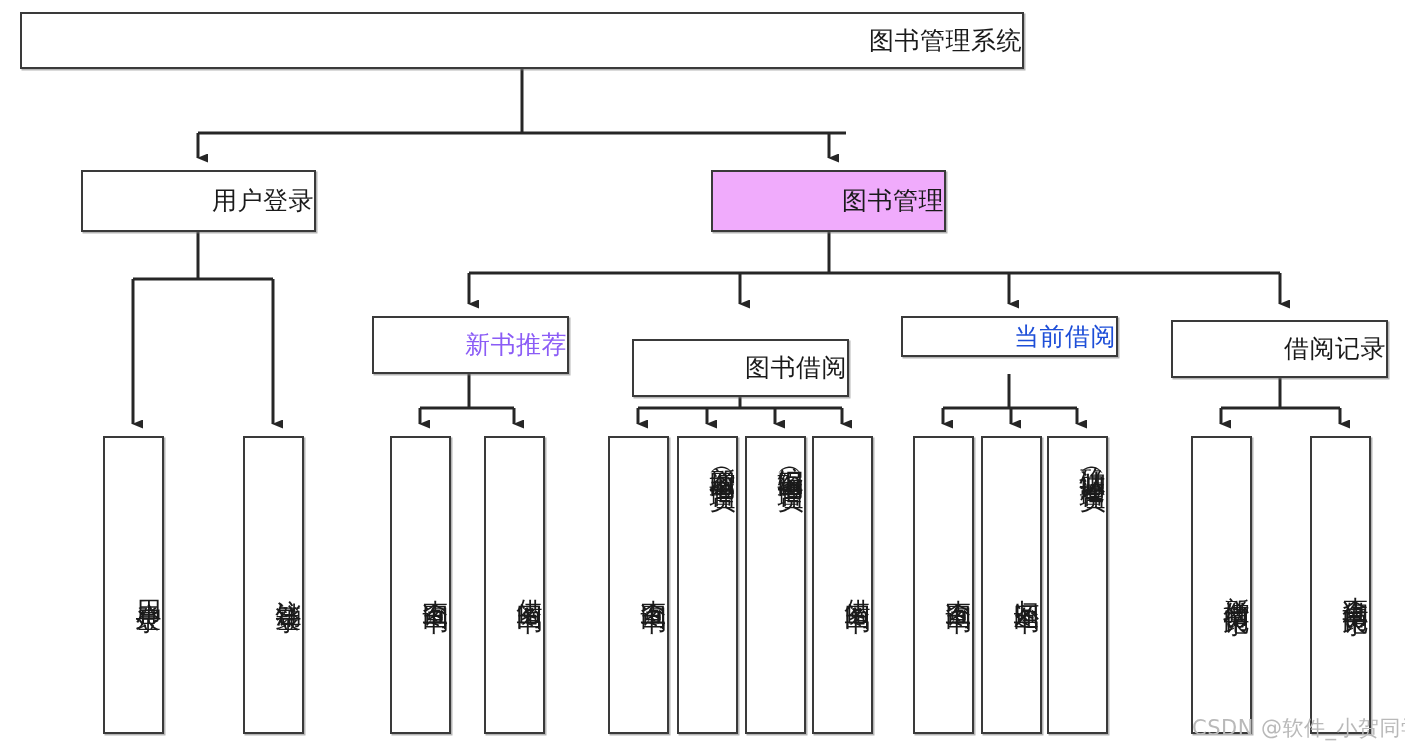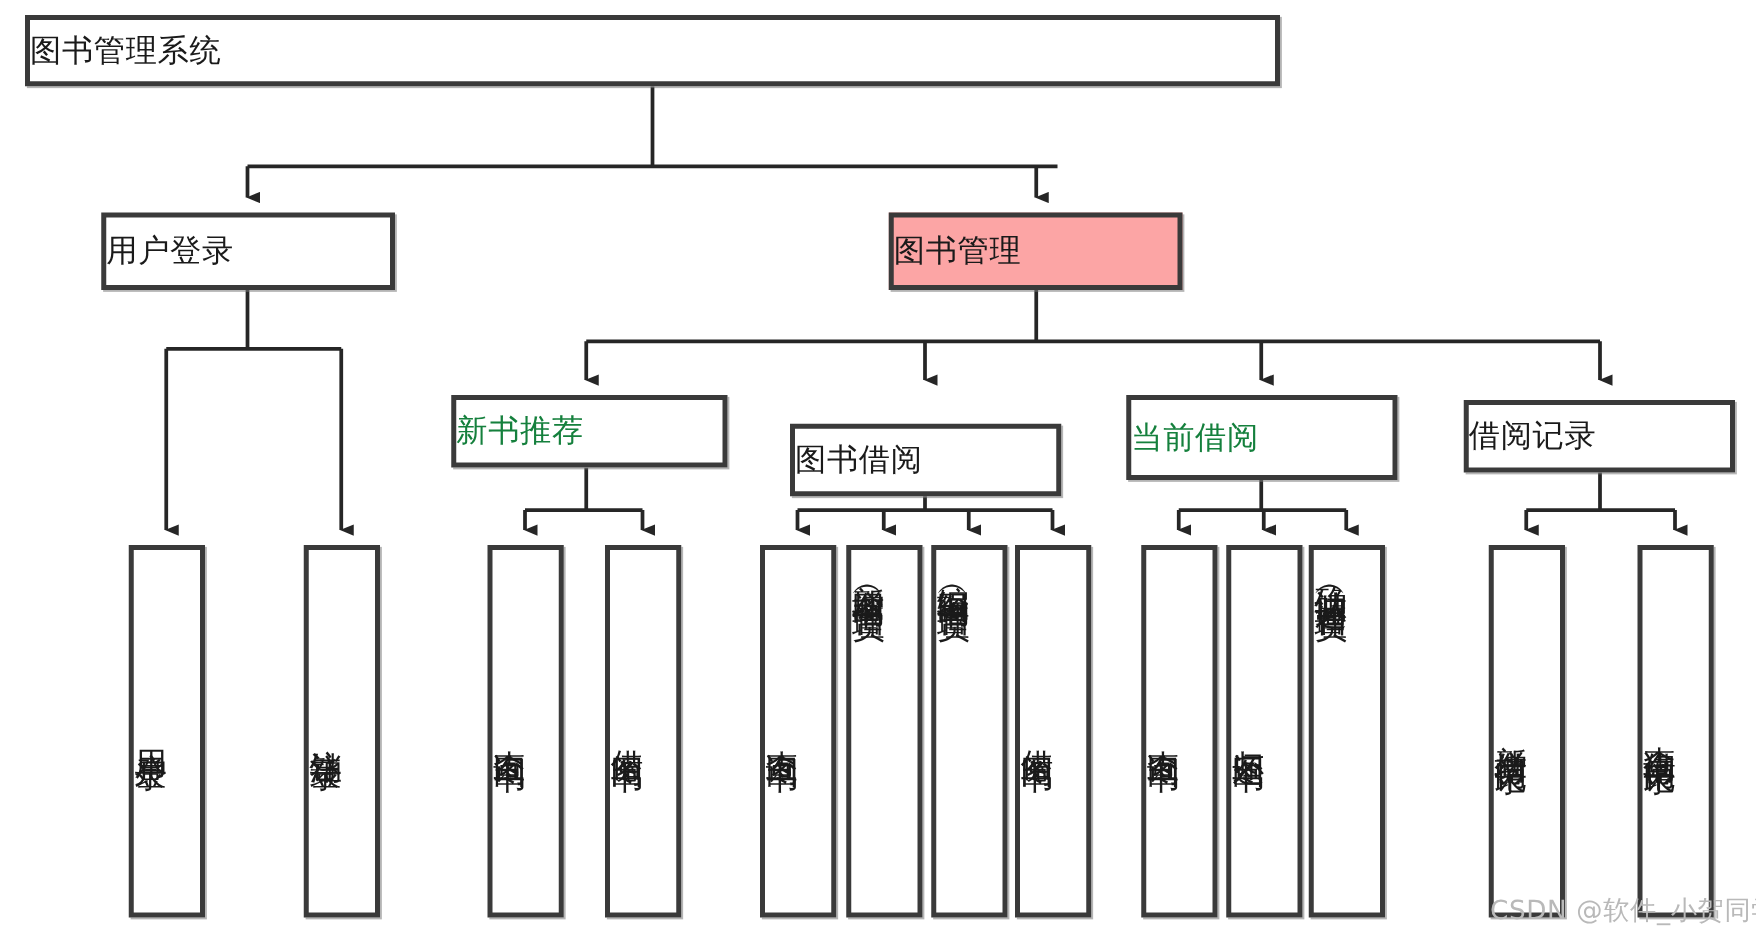--- a/index.html
+++ b/index.html
@@ -28,11 +28,11 @@
     position: absolute;
     box-sizing: border-box;
     background: #ffffff;
-    border: 4px solid #15803d;
+    border: 2px solid #15803d;
     box-shadow: 1.5px 1.5px 0 0 rgba(120,120,120,0.55);
     display: flex;
     align-items: center;
-    justify-content: flex-start;
+    justify-content: flex-end;
     color: #1a1a1a;
   }
   .node-label {

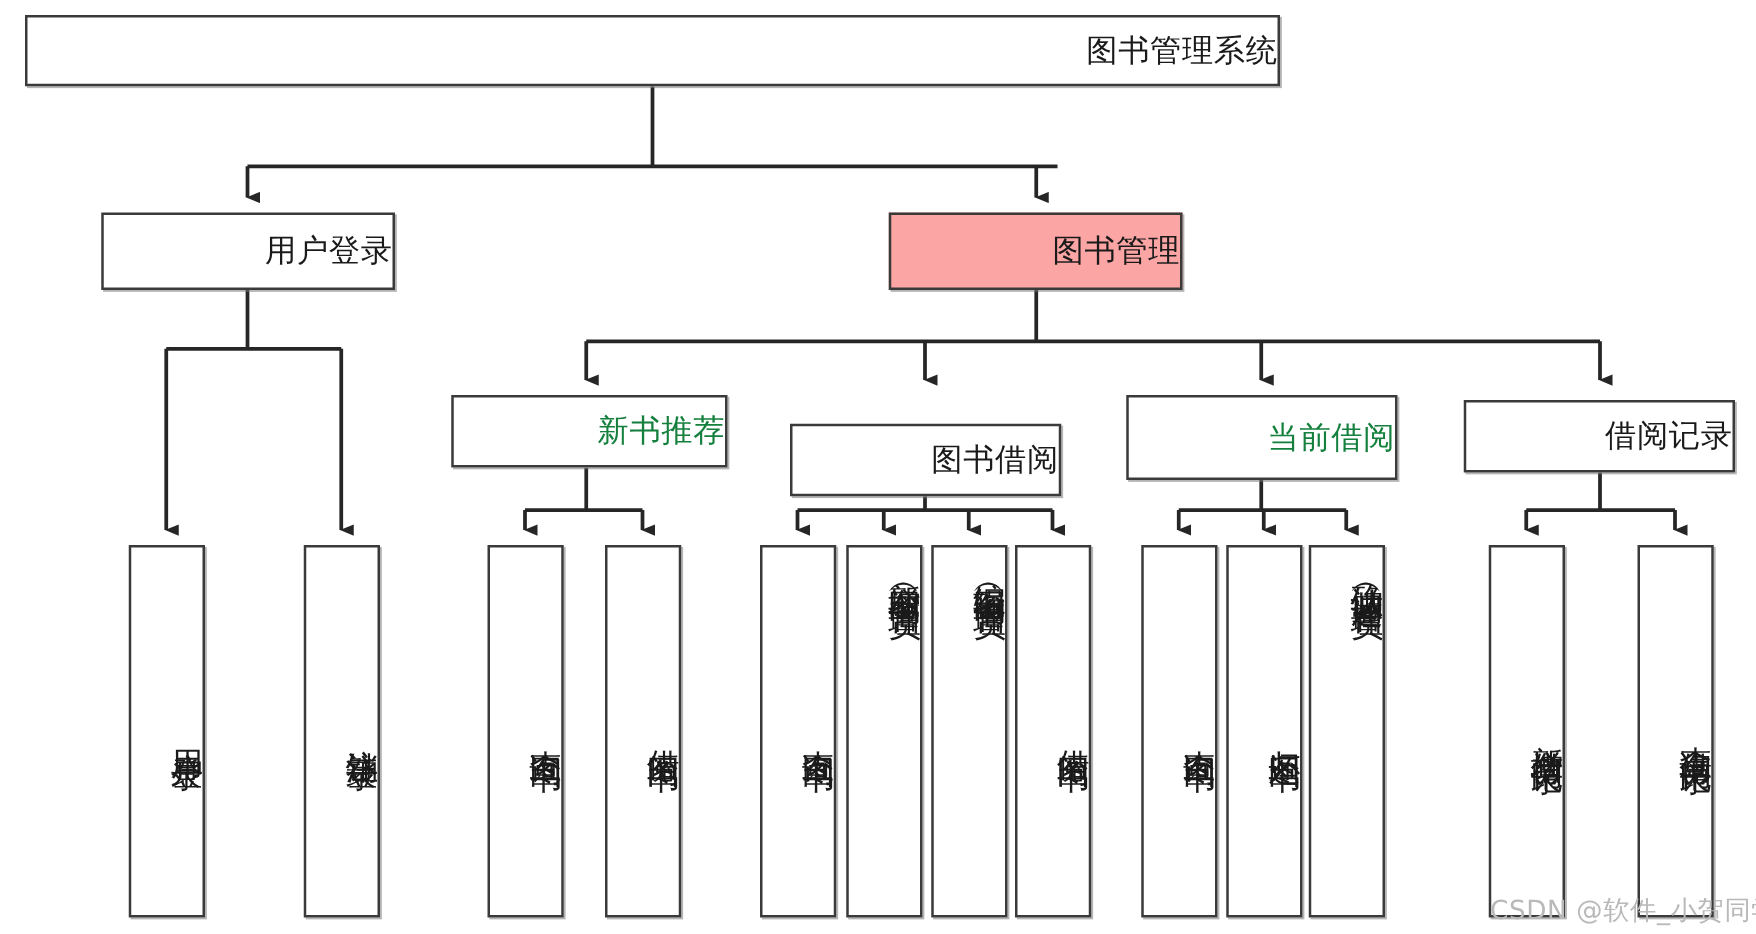--- a/index.html
+++ b/index.html
@@ -132,7 +132,7 @@
   <div class="node horiz" style="left: 81px; top: 170px; width: 235px; height: 62px; border-color: rgb(58, 58, 58); background: rgb(255, 255, 255); color: rgb(26, 26, 26);">
     <span class="node-label">用户登录</span>
   </div>
-  <div class="node horiz" style="left: 711px; top: 170px; width: 235px; height: 62px; border-color: rgb(58, 58, 58); background: #fca5a5; color: rgb(26, 26, 26);">
+  <div class="node horiz" style="left: 711px; top: 170px; width: 235px; height: 62px; border-color: rgb(58, 58, 58); background: #f0abfc; color: rgb(26, 26, 26);">
     <span class="node-label">图书管理</span>
   </div>
 

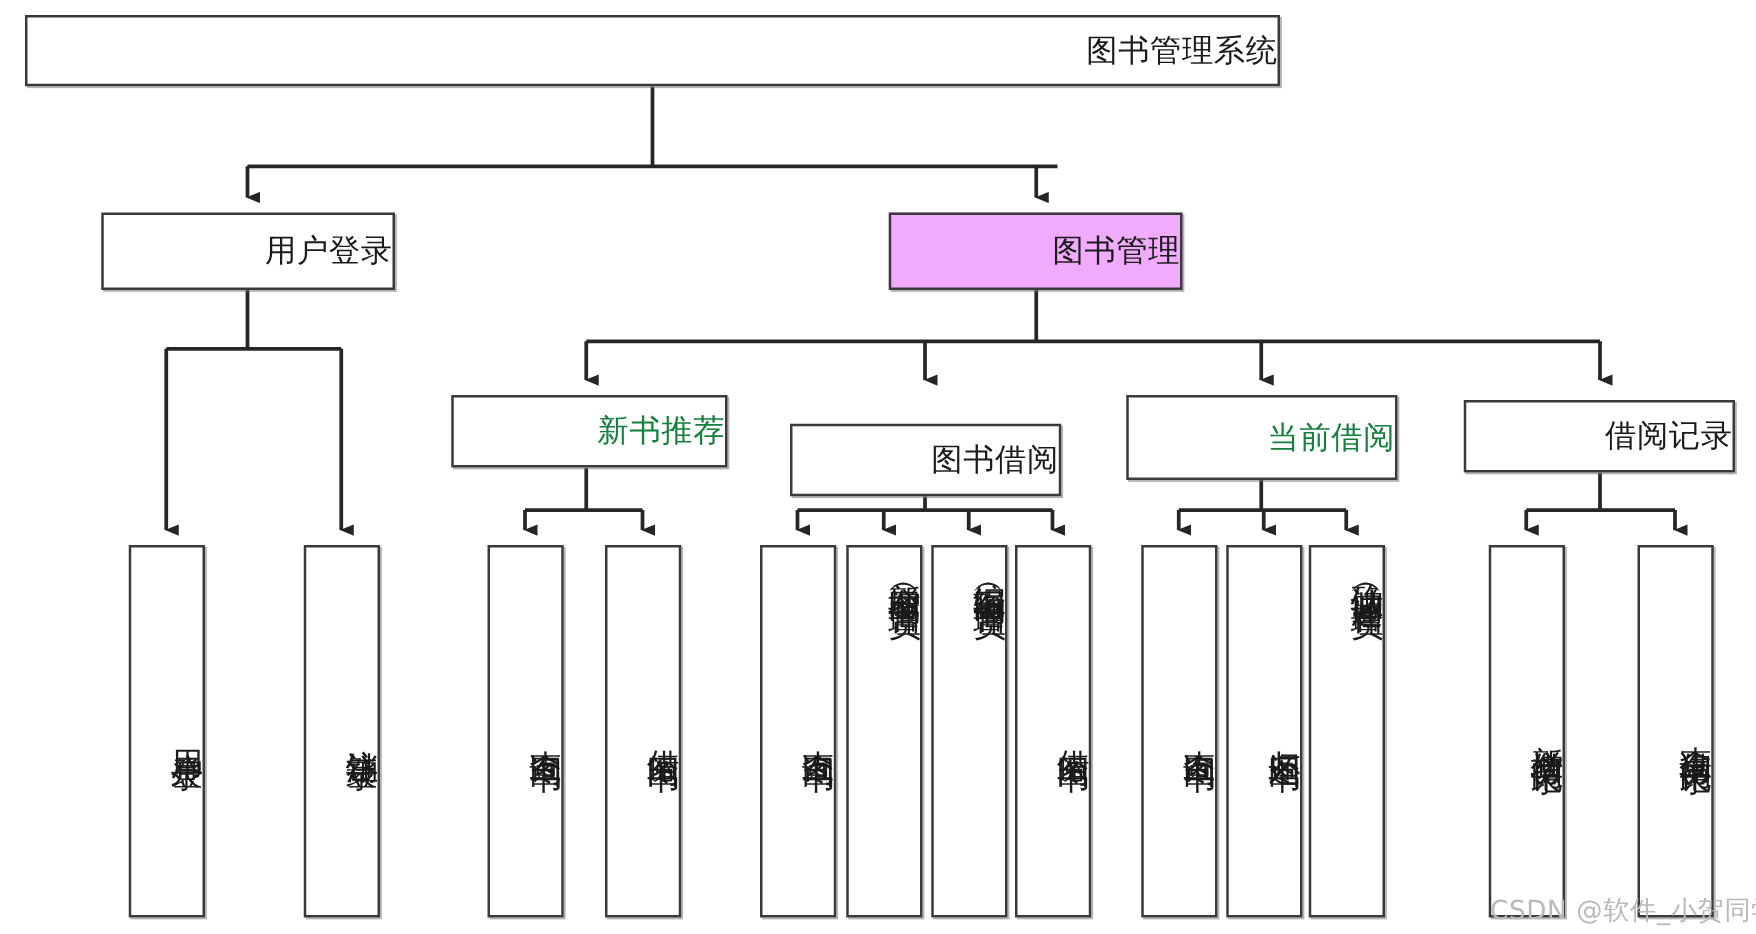--- a/index.html
+++ b/index.html
@@ -136,7 +136,7 @@
     <span class="node-label">图书管理</span>
   </div>
 
-  <div class="node horiz" style="left: 361px; top: 316px; width: 221px; height: 58px; border-color: rgb(58, 58, 58); background: rgb(255, 255, 255); color: #15803d;">
+  <div class="node horiz" style="left: 372px; top: 316px; width: 197px; height: 58px; border-color: rgb(58, 58, 58); background: rgb(255, 255, 255); color: #8b5cf6;">
     <span class="node-label">新书推荐</span>
   </div>
   <div class="node horiz" style="left: 632px; top: 316px; width: 217px; height: 58px; border-color: rgb(58, 58, 58); background: rgb(255, 255, 255); color: rgb(26, 26, 26); margin-top: 23px;">

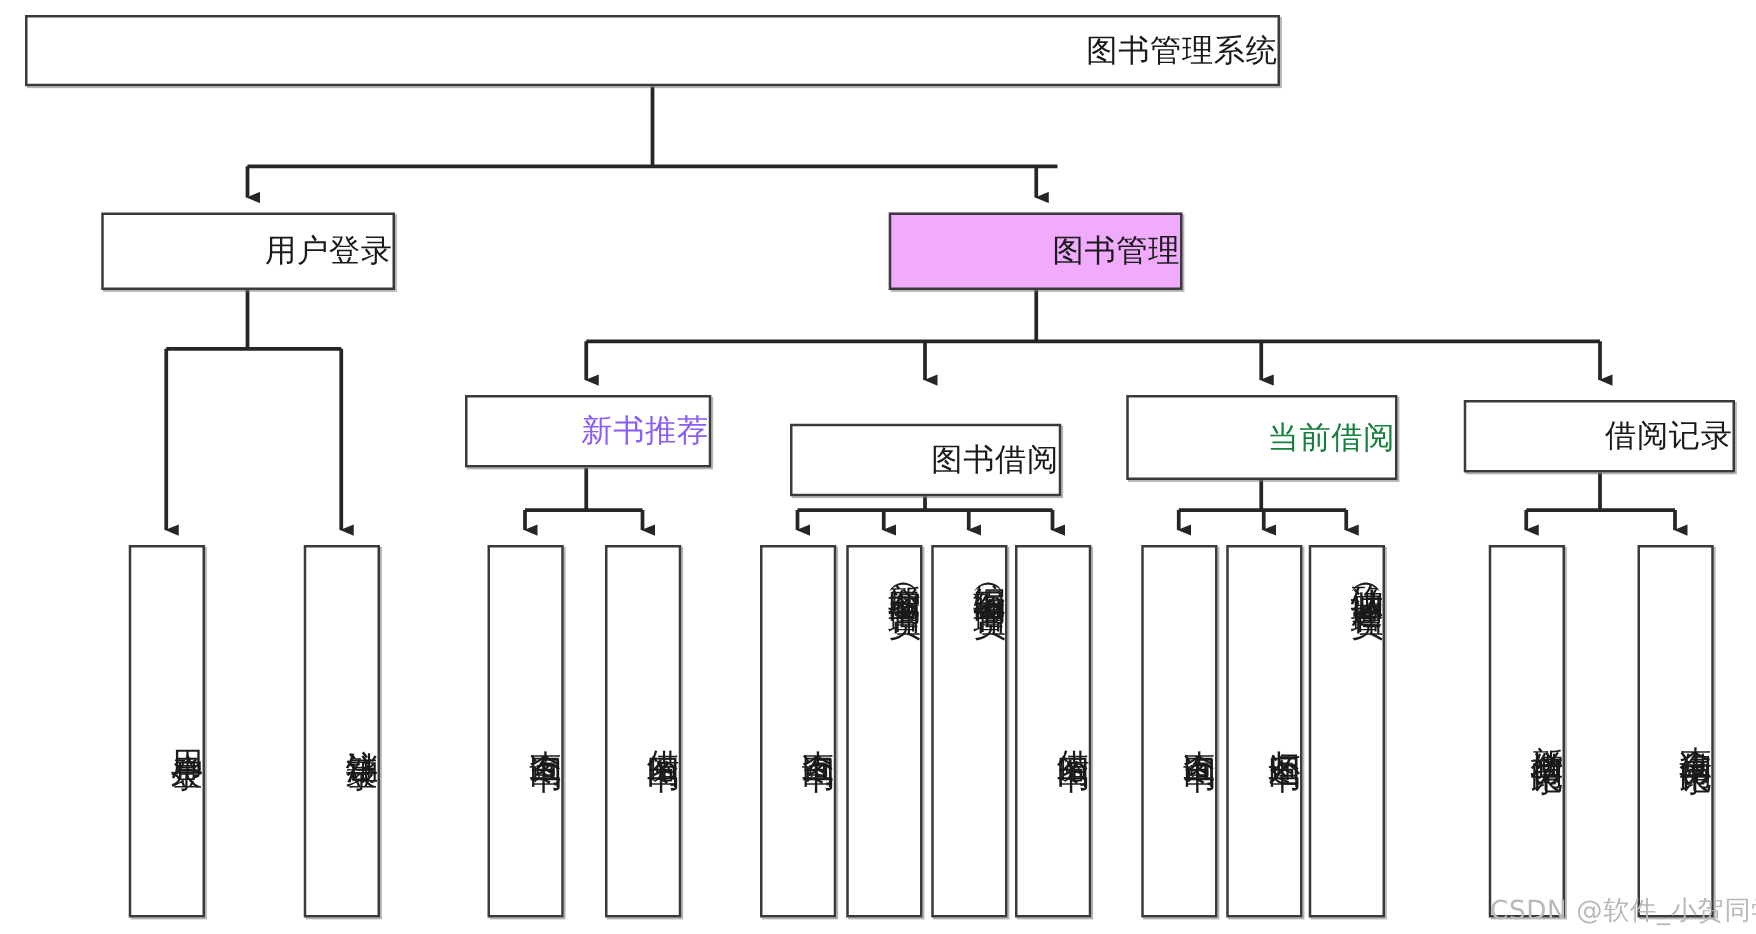--- a/index.html
+++ b/index.html
@@ -142,7 +142,7 @@
   <div class="node horiz" style="left: 632px; top: 316px; width: 217px; height: 58px; border-color: rgb(58, 58, 58); background: rgb(255, 255, 255); color: rgb(26, 26, 26); margin-top: 23px;">
     <span class="node-label">图书借阅</span>
   </div>
-  <div class="node horiz" style="left: 901px; top: 316px; width: 217px; height: 68px; border-color: rgb(58, 58, 58); background: rgb(255, 255, 255); color: #15803d;">
+  <div class="node horiz" style="left: 901px; top: 316px; width: 217px; height: 41px; border-color: rgb(58, 58, 58); background: rgb(255, 255, 255); color: #1d4ed8;">
     <span class="node-label">当前借阅</span>
   </div>
   <div class="node horiz" style="left: 1171px; top: 320px; width: 217px; height: 58px; border-color: rgb(58, 58, 58); background: rgb(255, 255, 255); color: rgb(26, 26, 26);">

